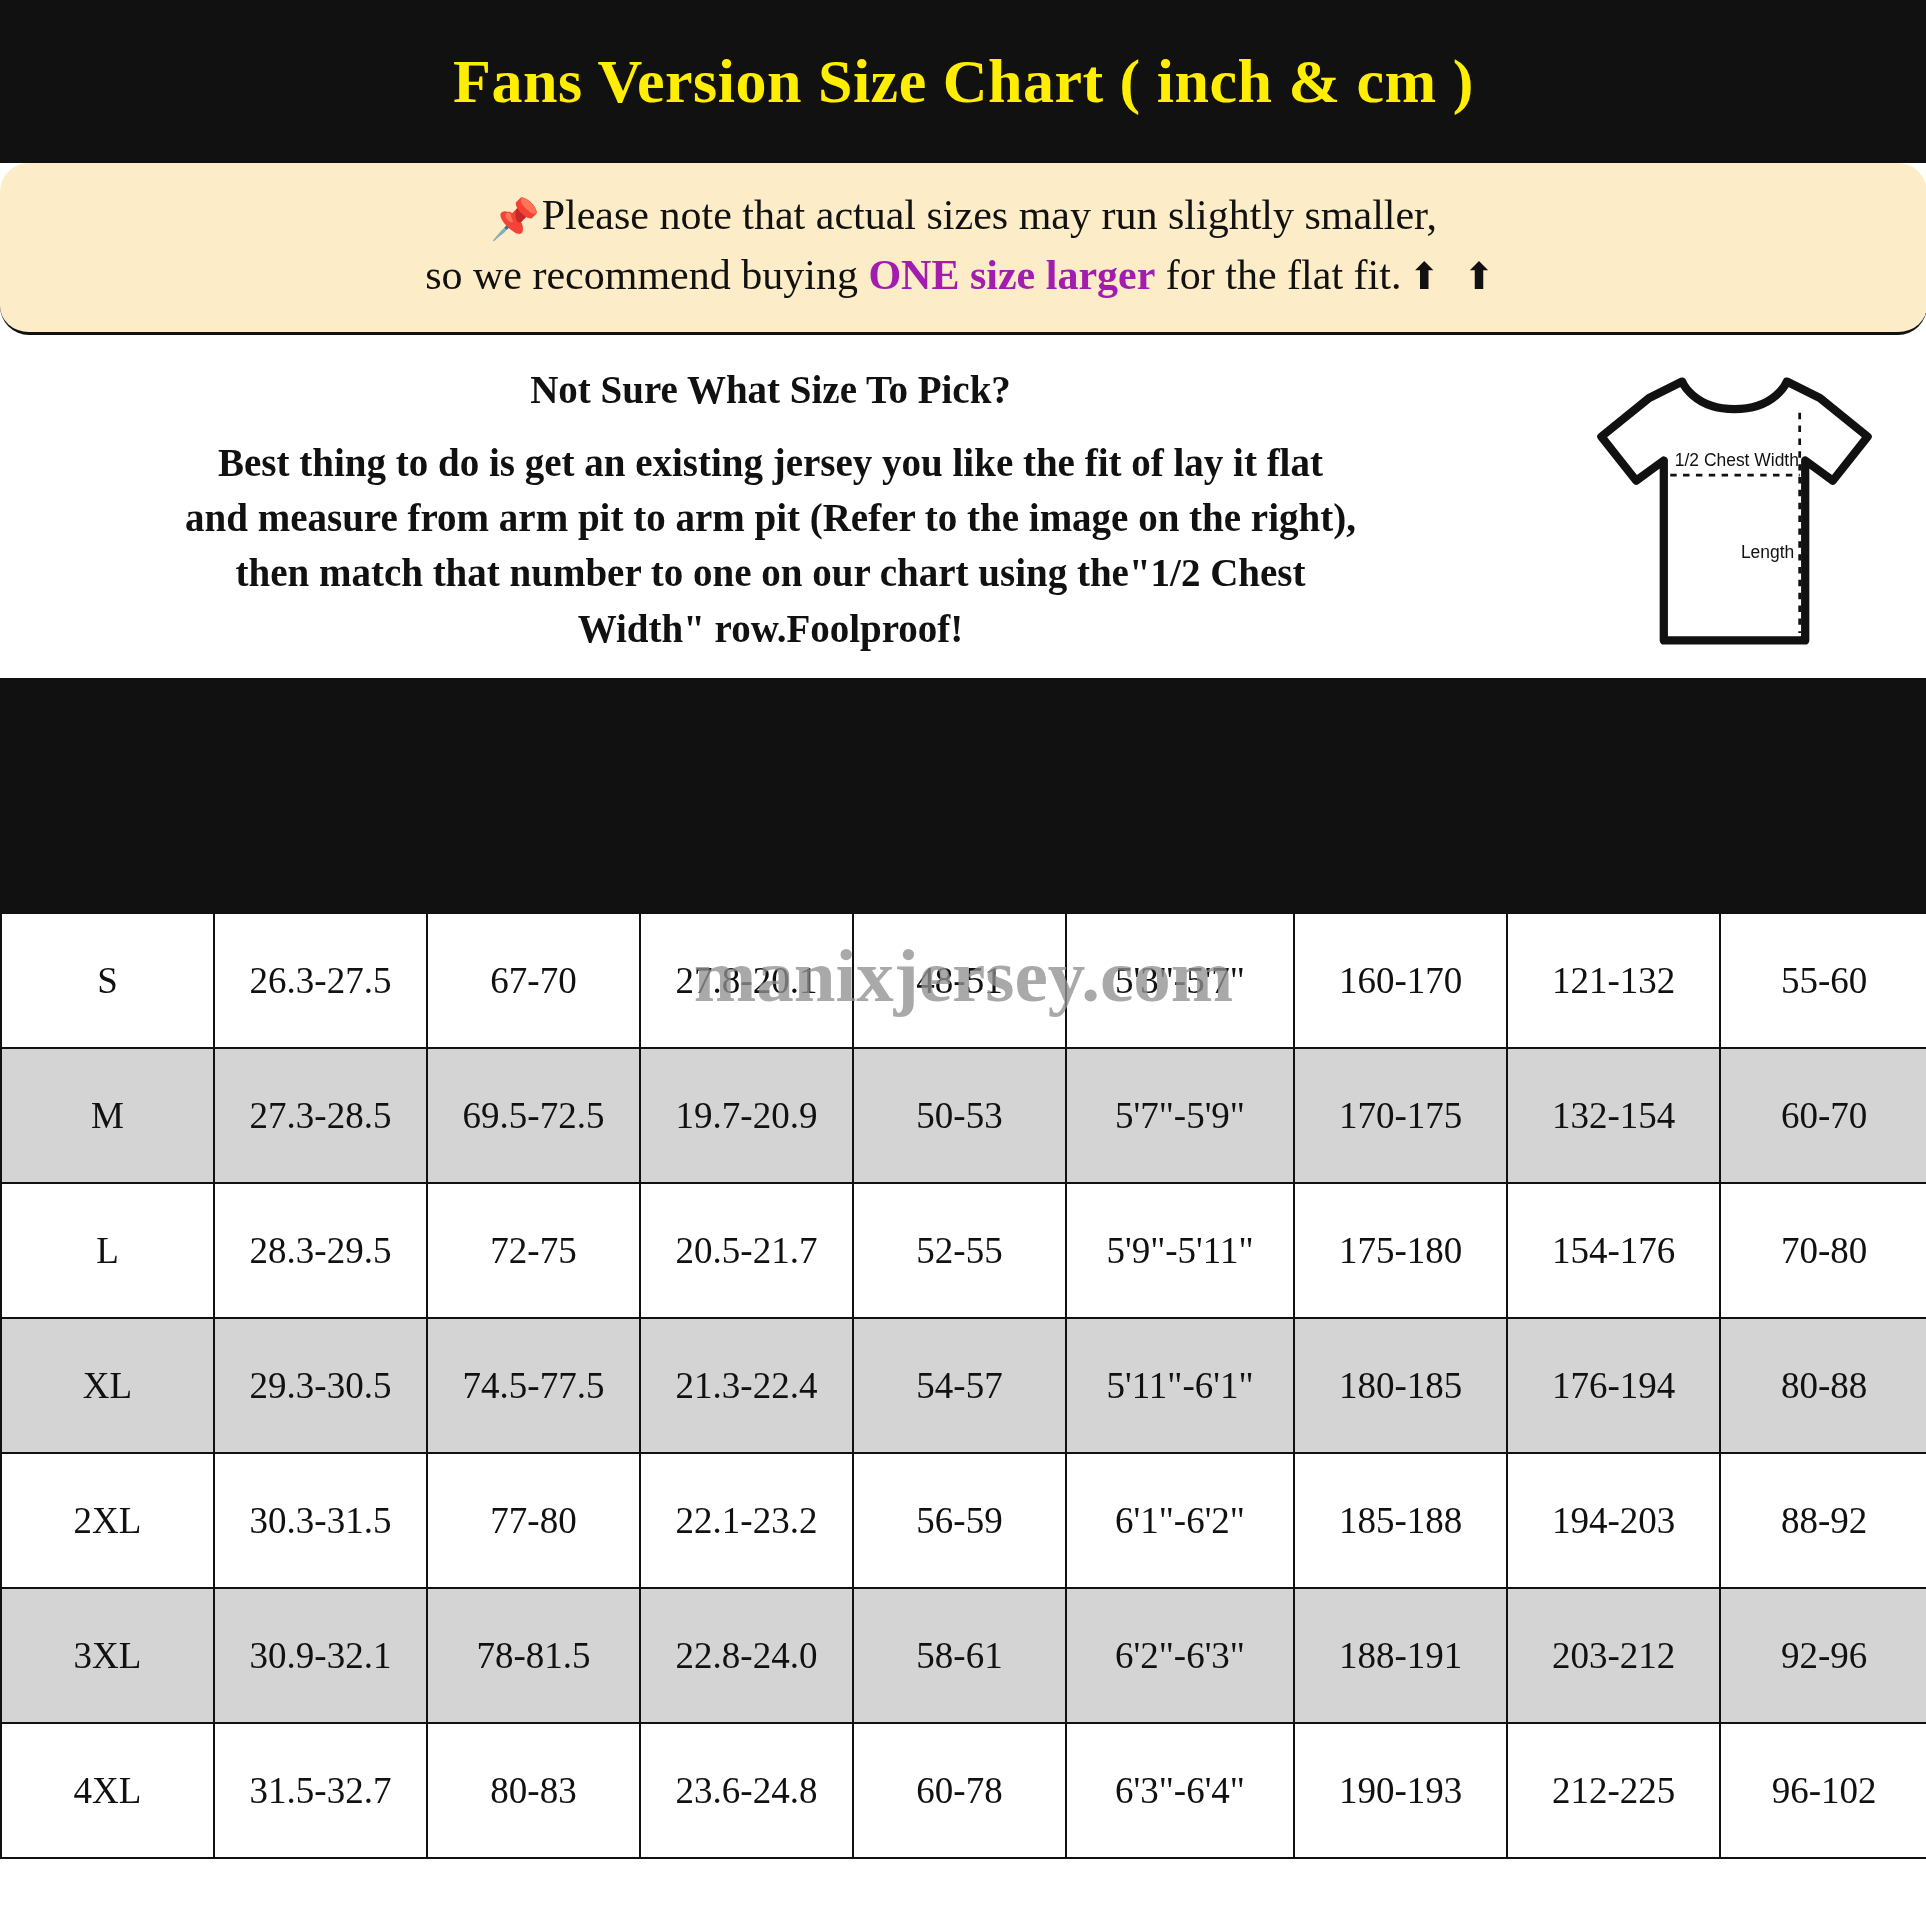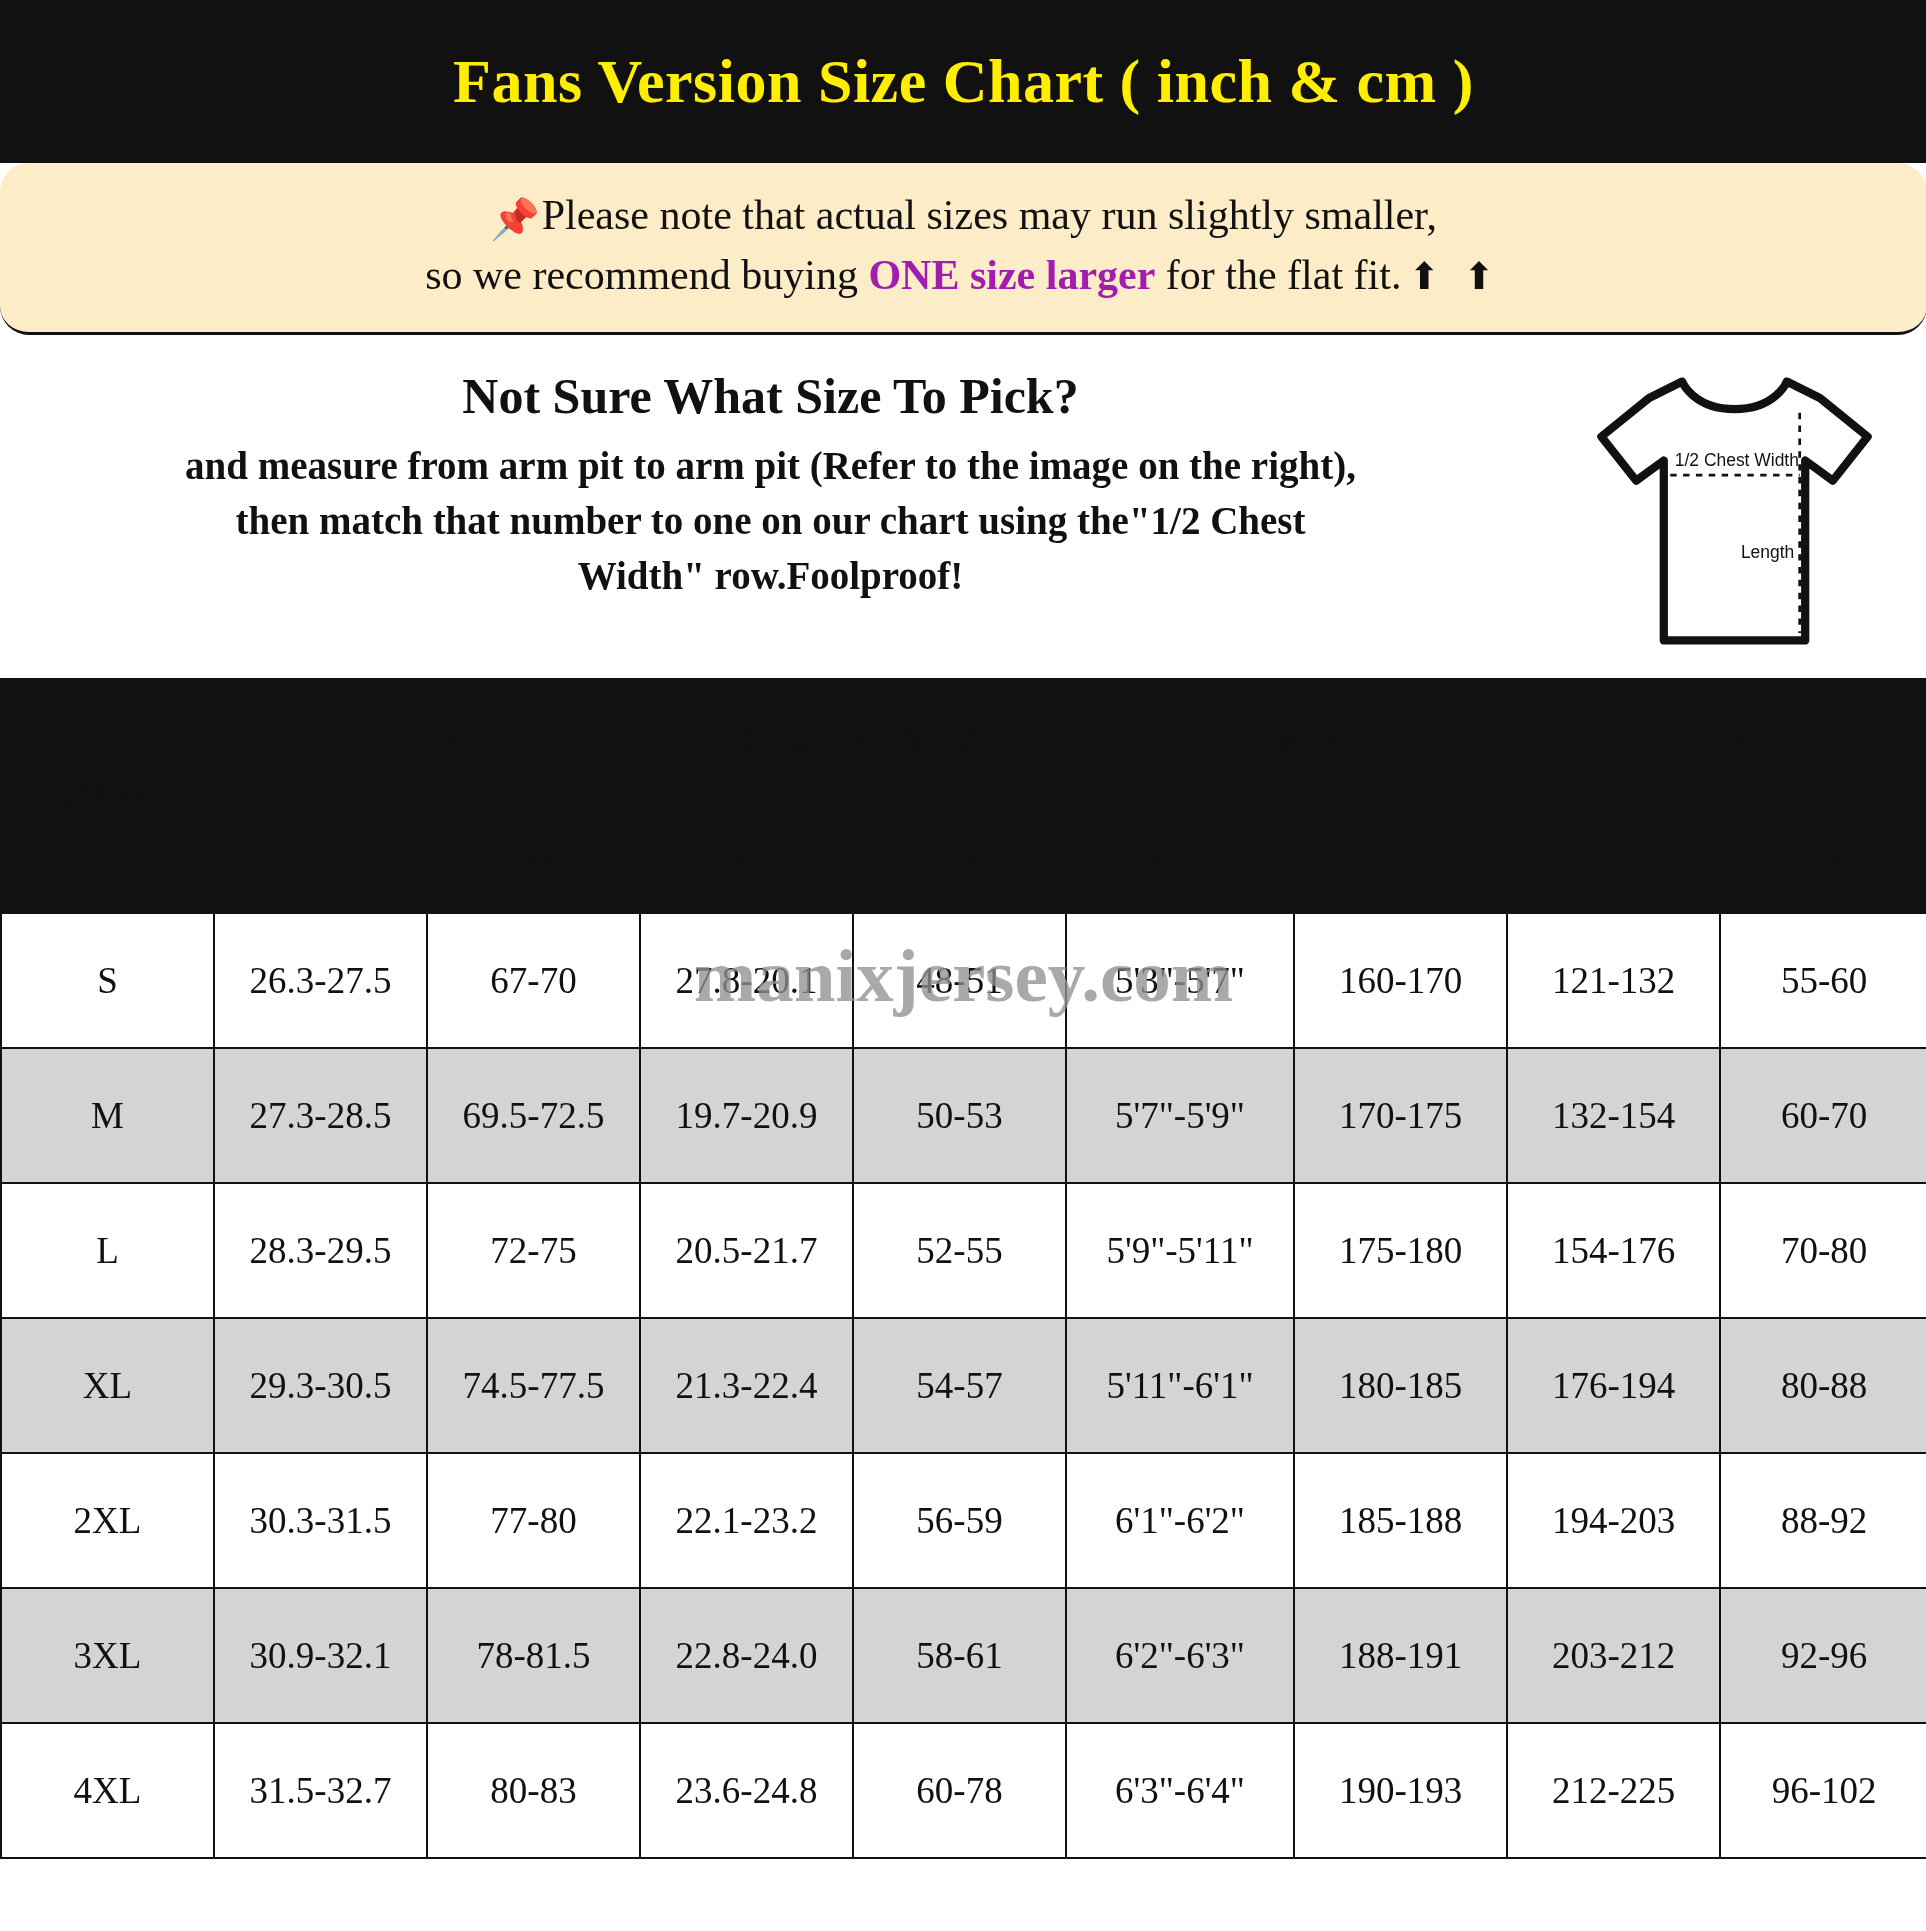--- a/index.html
+++ b/index.html
@@ -84,11 +84,11 @@
     padding: 14.7px 9.2px 0 9.2px;
   }
   .advice-head {
-    font-size: 50px;
+    font-size: 39px;
     font-weight: bold;
     color: #111111;
     font-family: "Liberation Serif", serif;
-    margin-bottom: 13px;
+    margin-bottom: 23px;
   }
   .advice-body {
     font-size: 39px;

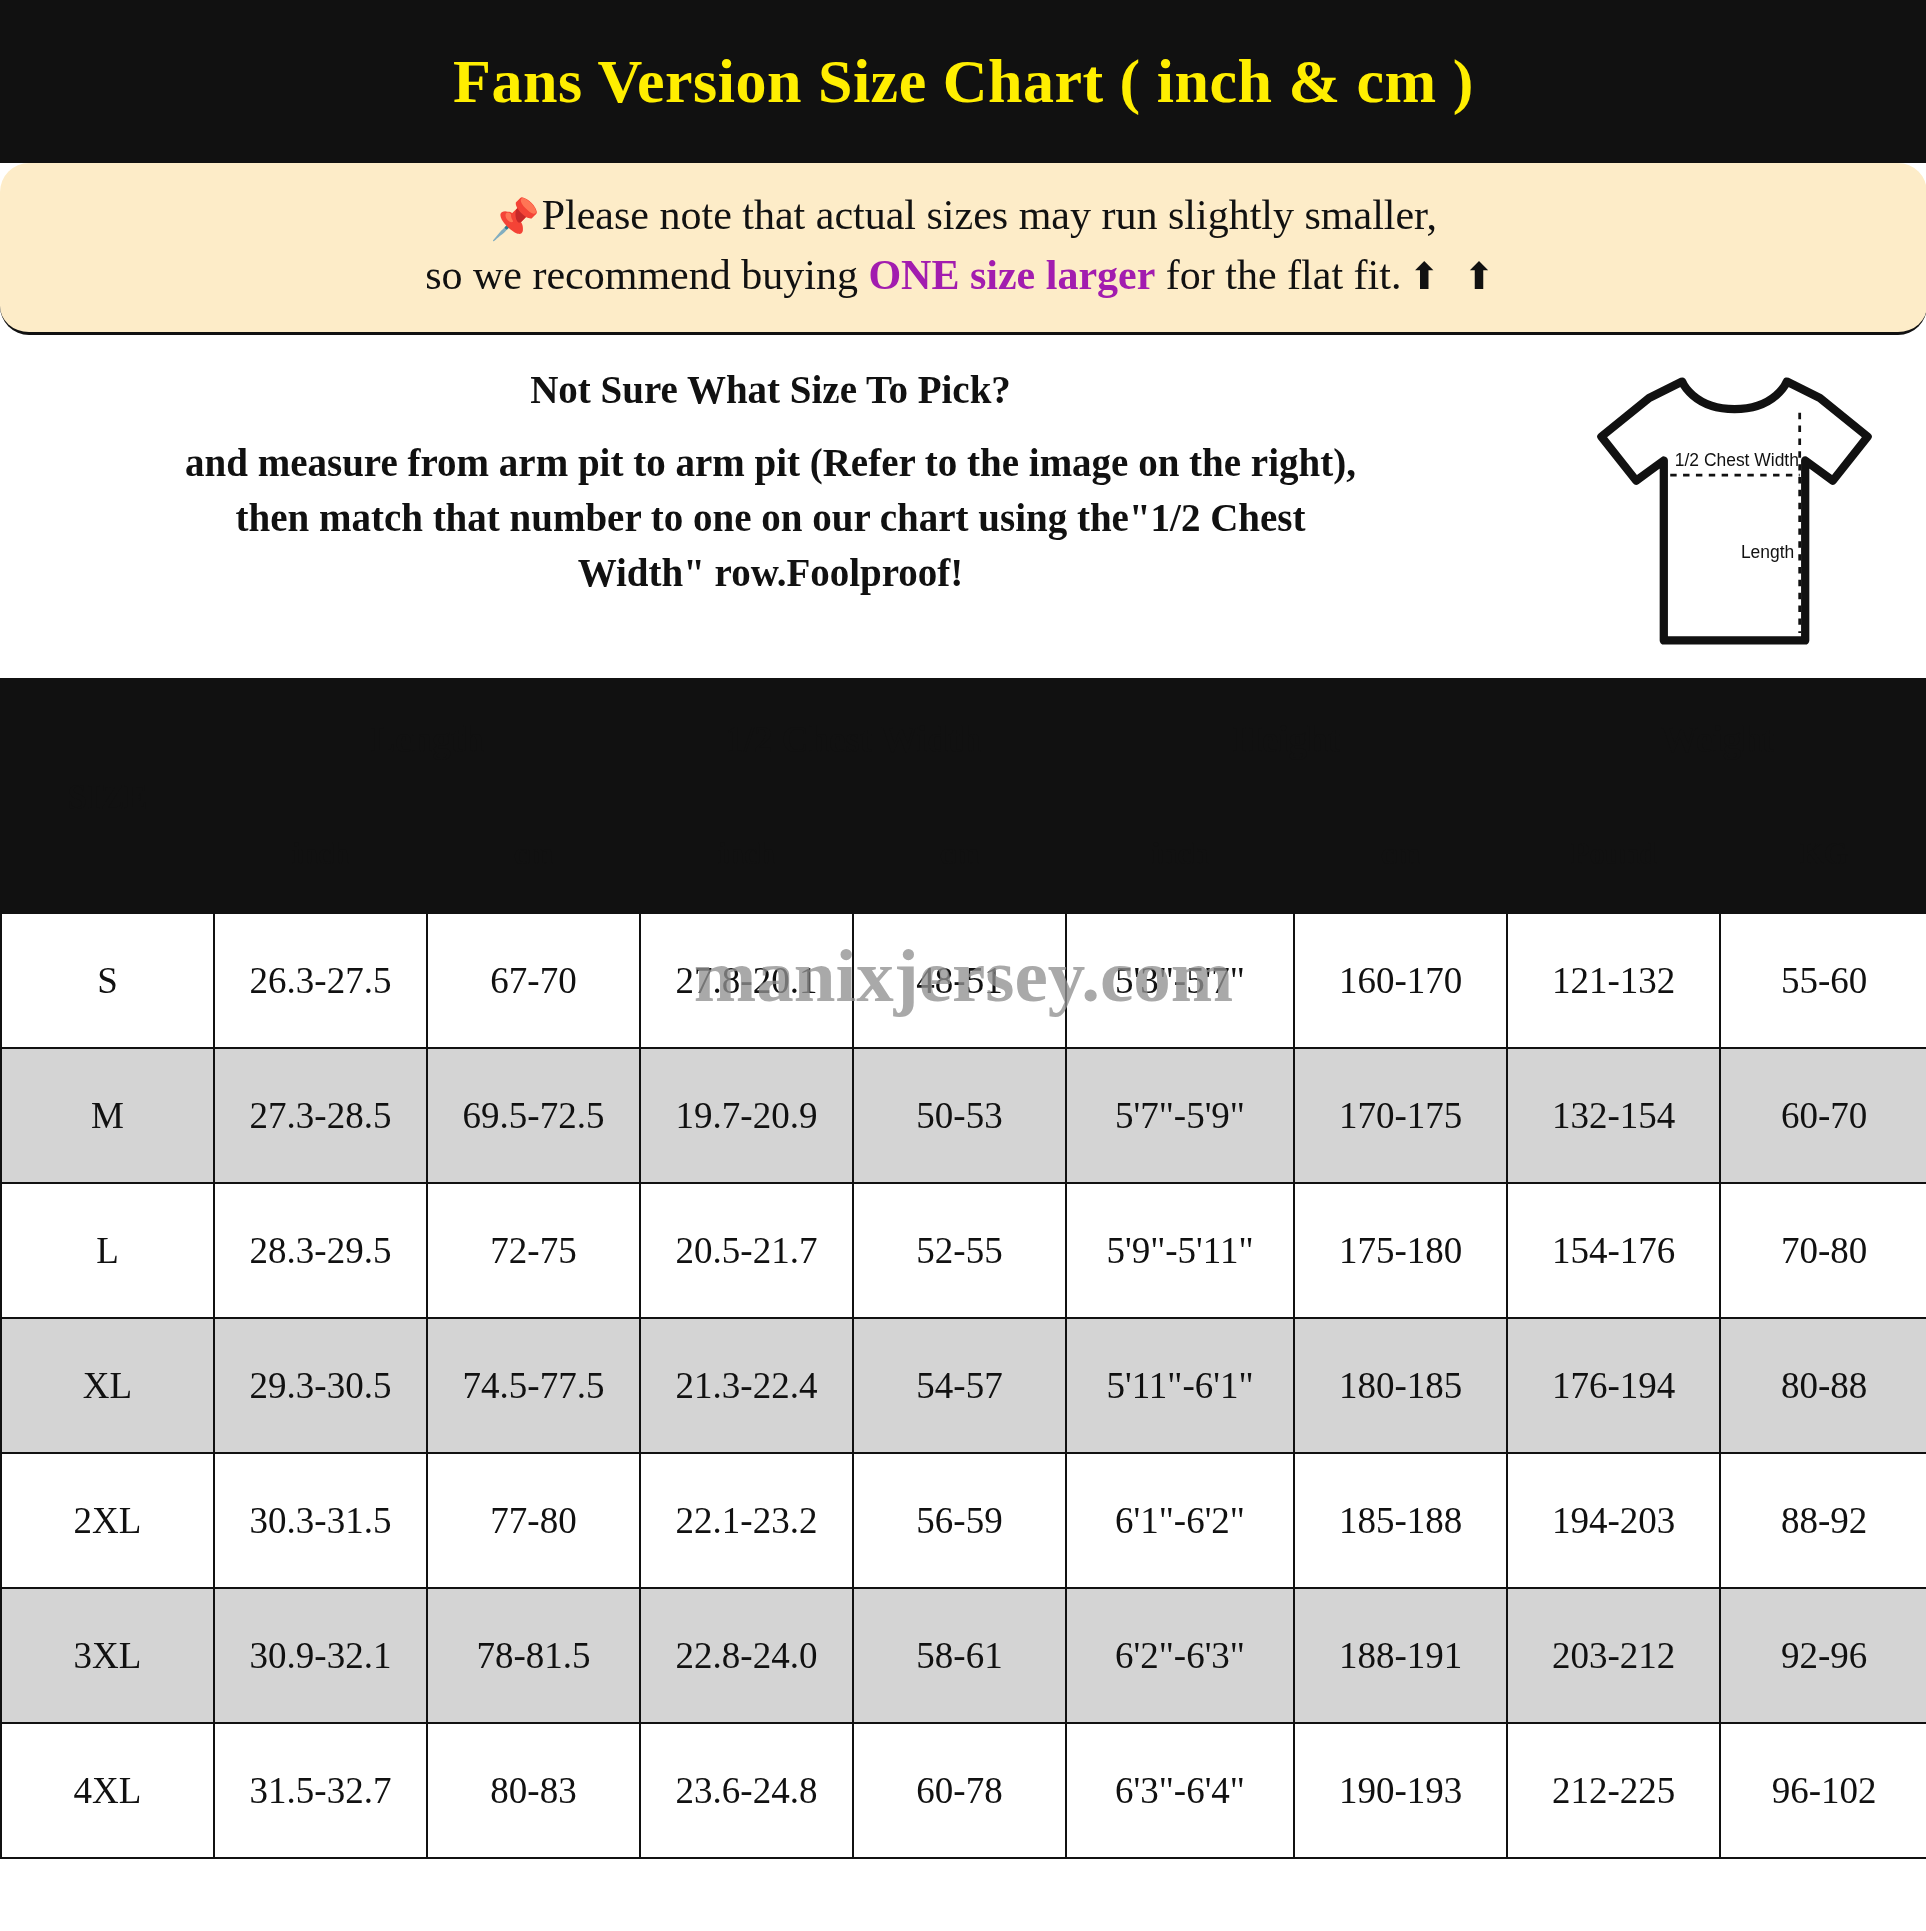--- a/index.html
+++ b/index.html
@@ -202,6 +202,7 @@
   <div class="advice">
     <div class="advice-text">
       <div class="advice-head">Not Sure What Size To Pick?</div>
+      <div class="advice-body">Best thing to do is get an existing jersey you like the fit of lay it flat</div>
       <div class="advice-body">and measure from arm pit to arm pit (Refer to the image on the right),</div>
       <div class="advice-body">then match that number to one on our chart using the"1/2 Chest</div>
       <div class="advice-body">Width" row.Foolproof!</div>

